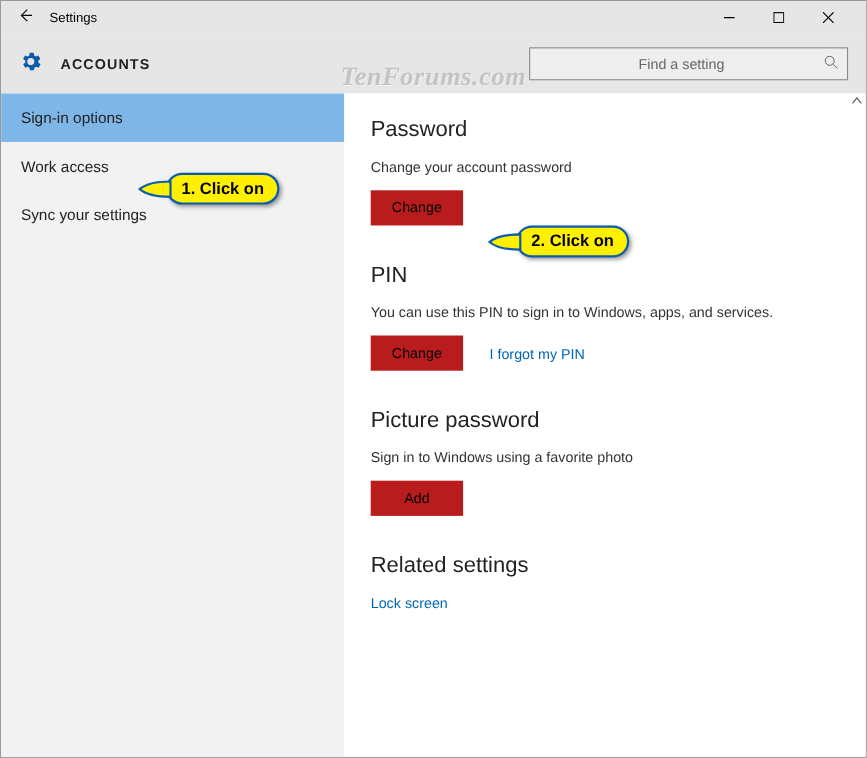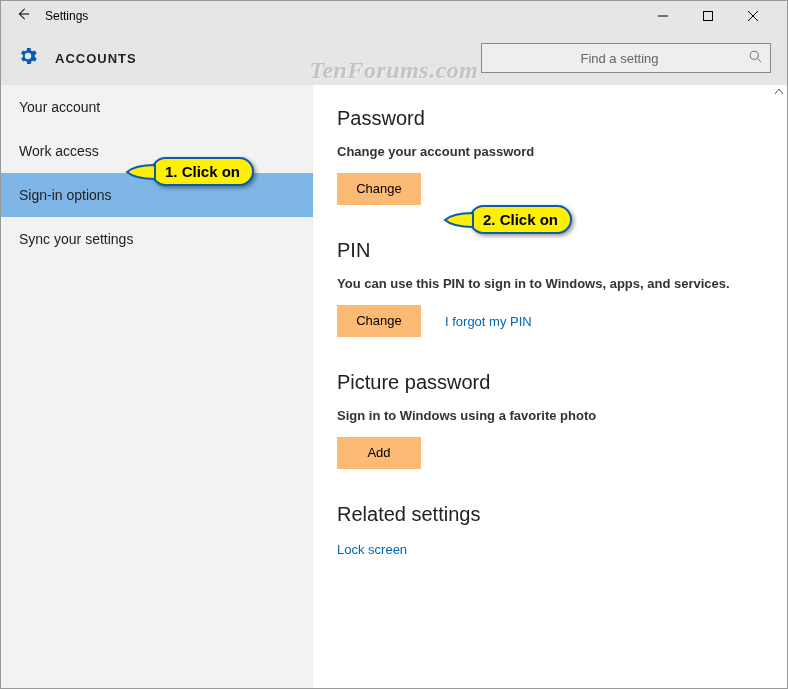--- a/index.html
+++ b/index.html
@@ -100,9 +100,6 @@
 <div class="body">
   <div class="sidebar">
     <div class="navitem">
-        <span>Your account</span>
-      </div>
-    <div class="navitem">
         <span>Work access</span>
       </div>
     <div class="navitem active">

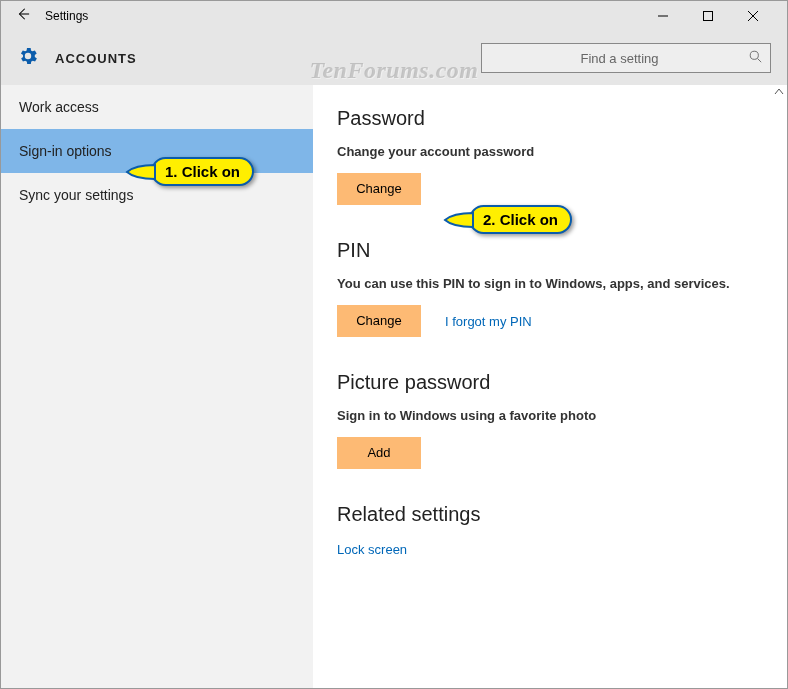--- a/index.html
+++ b/index.html
@@ -99,11 +99,11 @@
 
 <div class="body">
   <div class="sidebar">
+    <div class="navitem active">
+        <span>Sign-in options</span>
+      </div>
     <div class="navitem">
         <span>Work access</span>
-      </div>
-    <div class="navitem active">
-        <span>Sign-in options</span>
       </div>
     <div class="navitem">
         <span>Sync your settings</span>

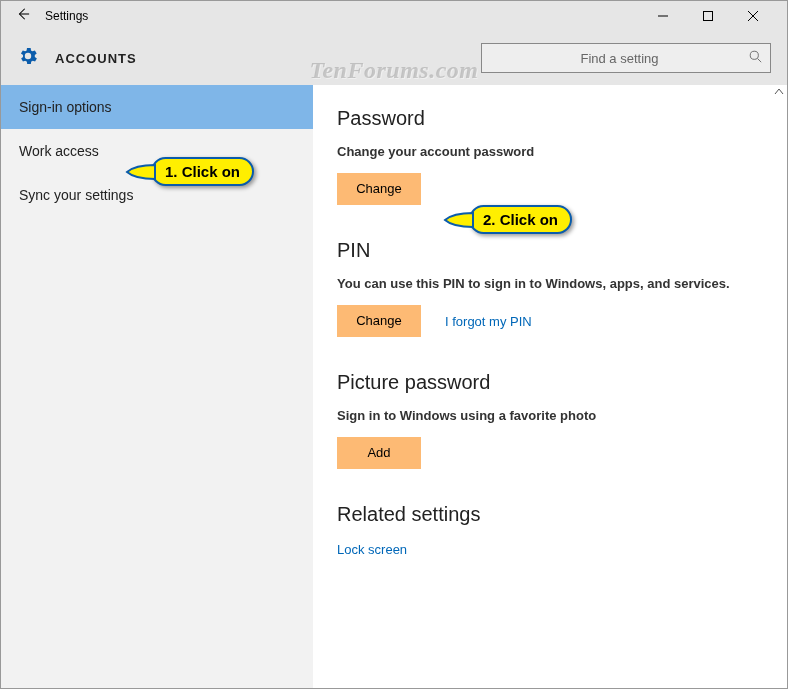--- a/index.html
+++ b/index.html
@@ -30,7 +30,7 @@
 
 .section-h { font-size: 20px; font-weight: 400; color: #222; margin-bottom: 14px; margin-top: 8px; }
 .section-h.first { margin-top: 0; }
-.desc { font-size: 13px; color: #333; margin-bottom: 14px; font-weight: bold; }
+.desc { font-size: 13px; color: #333; margin-bottom: 14px; }
 .btn { display: inline-block; min-width: 84px; height: 32px; line-height: 32px; background: #fdba74; border: none; font-size: 13px; color: #000; cursor: pointer; padding: 0 16px; }
 .btnrow { display: flex; align-items: center; gap: 24px; margin-bottom: 34px; }
 .link { color: #0067b8; font-size: 13px; cursor: pointer; }

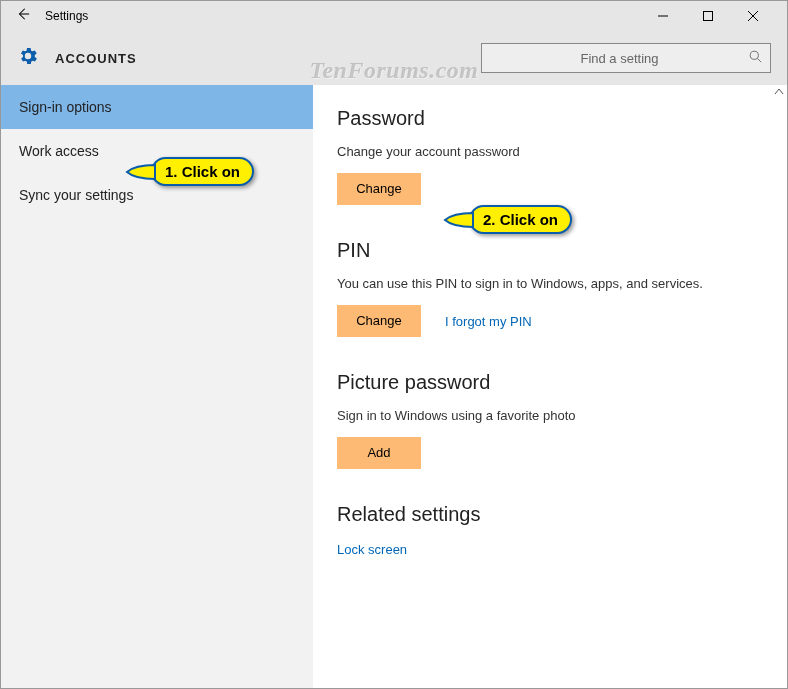--- a/index.html
+++ b/index.html
@@ -31,7 +31,7 @@
 .section-h { font-size: 20px; font-weight: 400; color: #222; margin-bottom: 14px; margin-top: 8px; }
 .section-h.first { margin-top: 0; }
 .desc { font-size: 13px; color: #333; margin-bottom: 14px; }
-.btn { display: inline-block; min-width: 84px; height: 32px; line-height: 32px; background: #fdba74; border: none; font-size: 13px; color: #000; cursor: pointer; padding: 0 16px; }
+.btn { display: inline-block; min-width: 84px; height: 32px; line-height: 32px; background: #b91c1c; border: none; font-size: 13px; color: #000; cursor: pointer; padding: 0 16px; }
 .btnrow { display: flex; align-items: center; gap: 24px; margin-bottom: 34px; }
 .link { color: #0067b8; font-size: 13px; cursor: pointer; }
 

